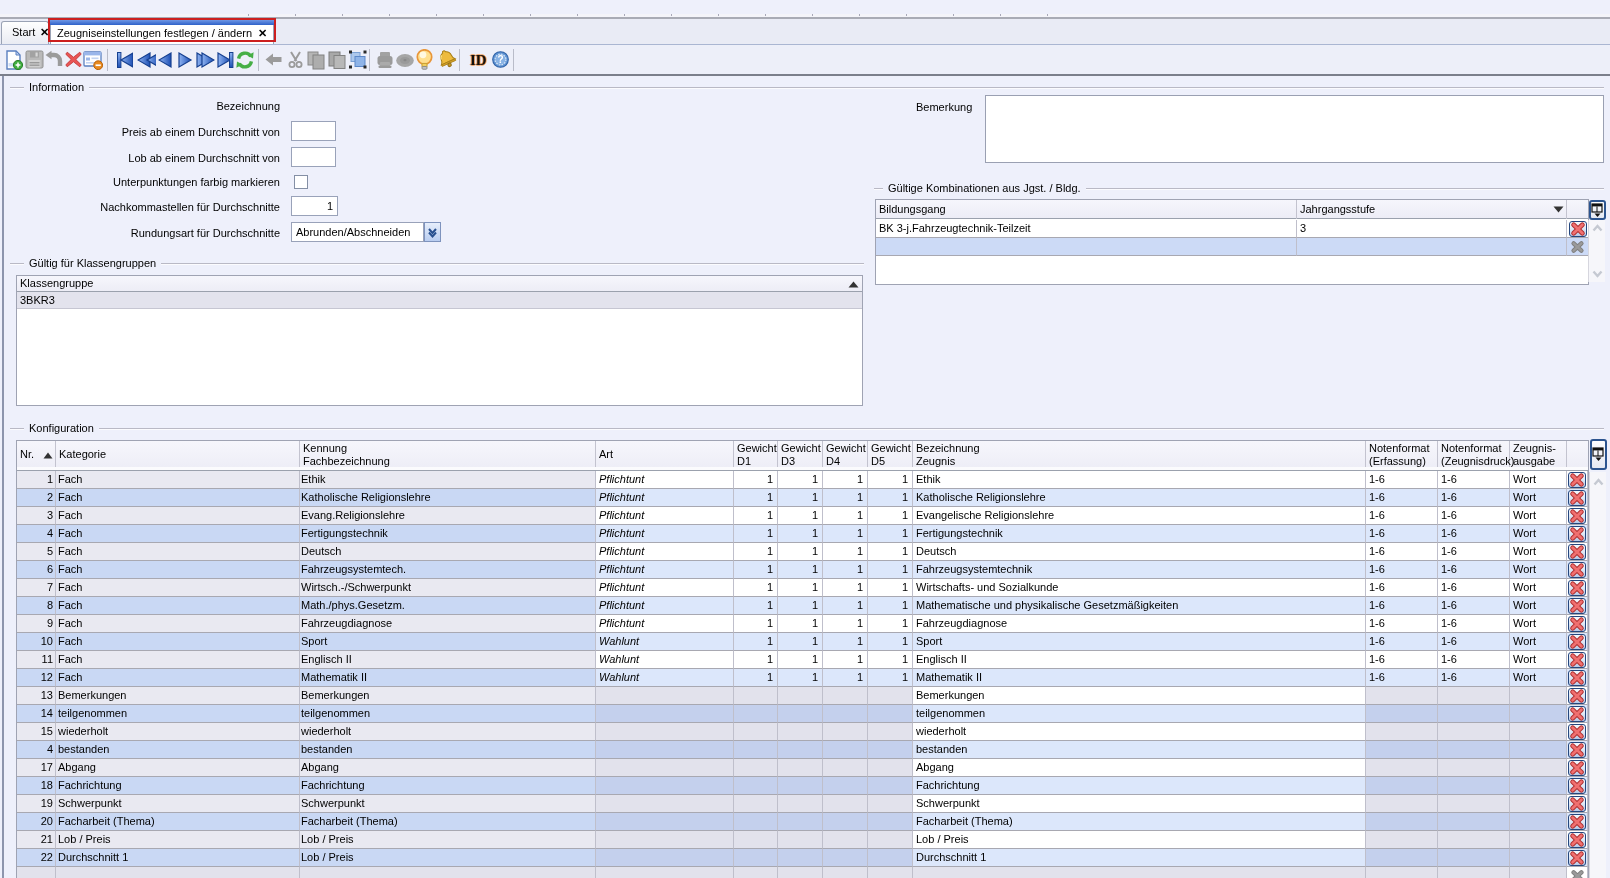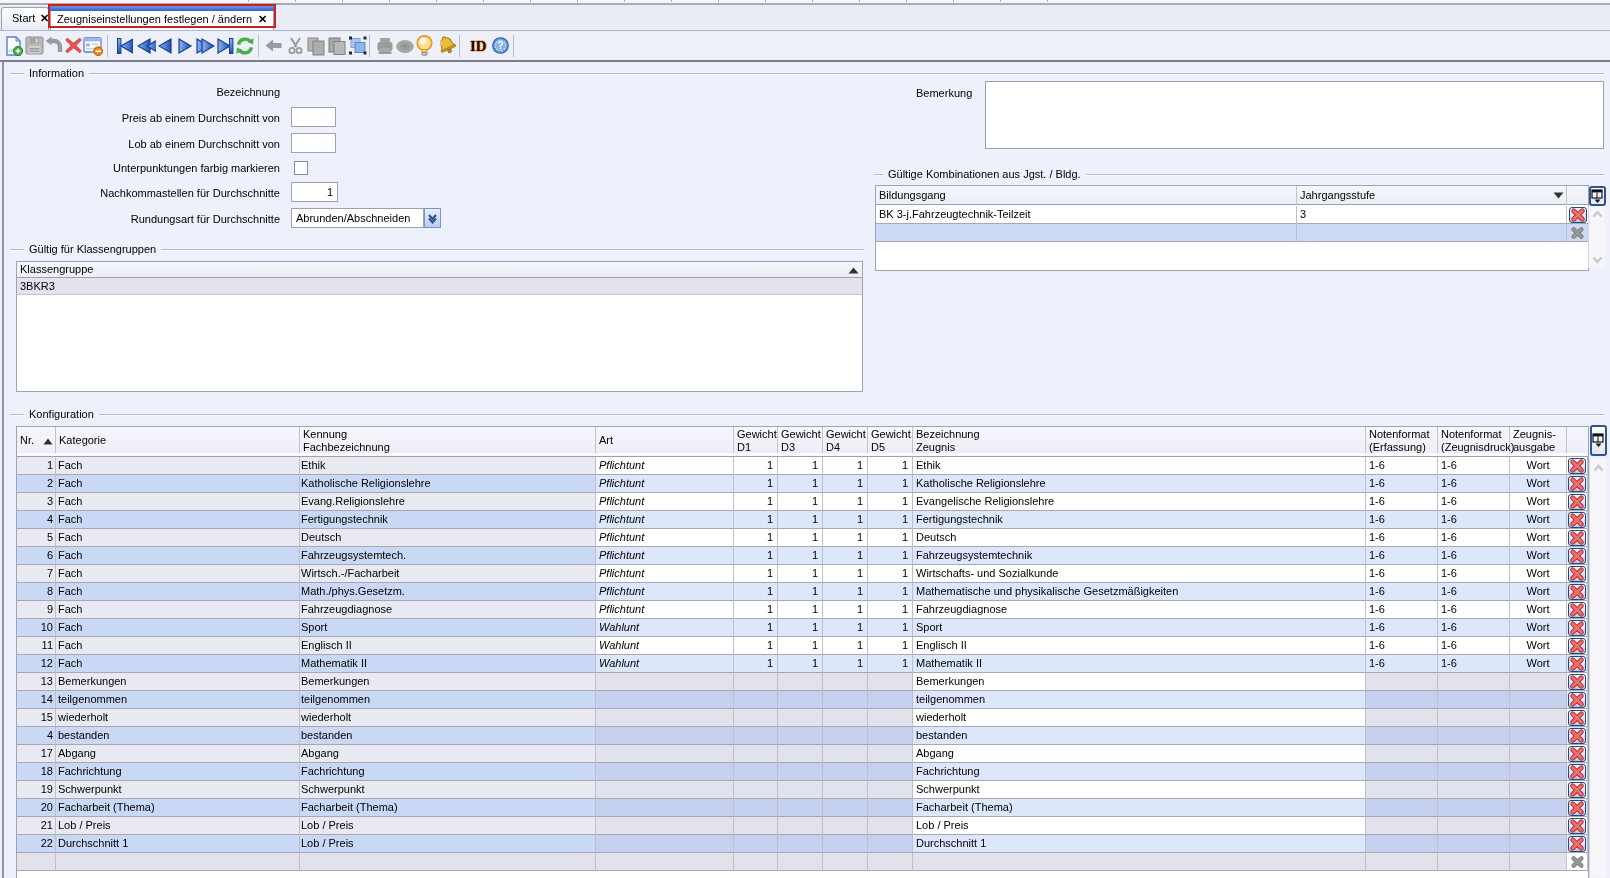--- a/index.html
+++ b/index.html
@@ -4,7 +4,7 @@
 *{margin:0;padding:0;box-sizing:border-box;}
 html,body{width:1610px;height:878px;overflow:hidden;}
 body{font-family:"Liberation Sans",sans-serif;font-size:11px;color:#000;background:#eef0fb;}
-#app{position:relative;width:1610px;height:626px;}
+#app{position:relative;width:1610px;height:626px;margin-top:14px;}
 .abs{position:absolute;}
 
 #topstrip{left:0;top:0;width:1610px;height:5px;background:#f4f4f9;border-bottom:2px solid #a9abb5;}

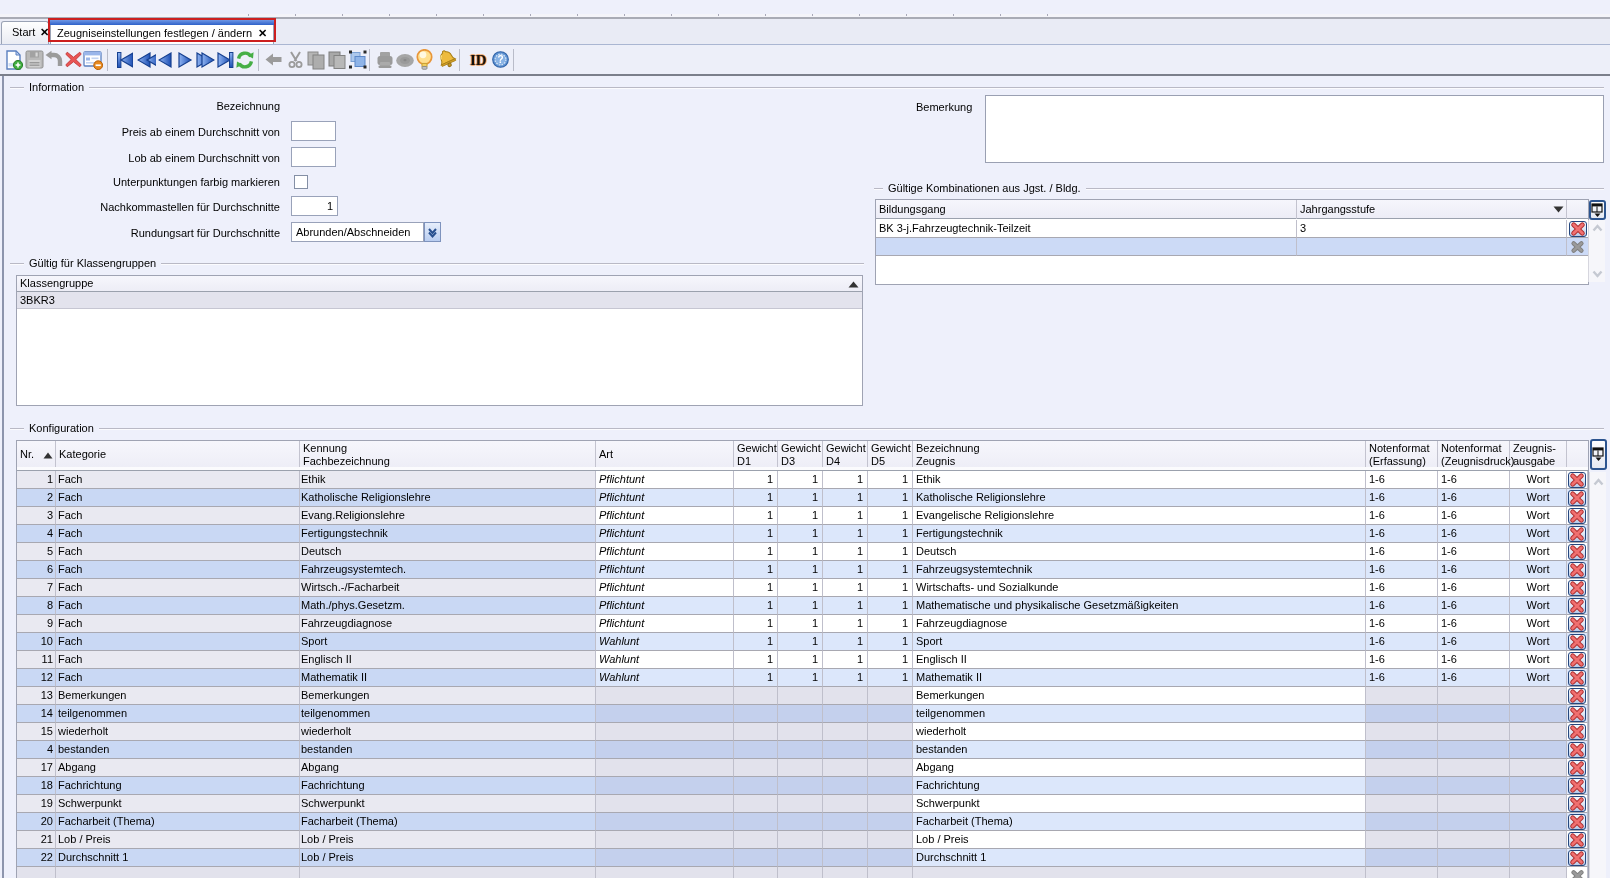--- a/index.html
+++ b/index.html
@@ -46,7 +46,7 @@
 .gw+.gw{width:45px;}
 .bez{width:453px;}
 .nf{width:72px;}
-.za{width:57px;text-align:center;}
+.za{width:57px;}
 .xc{width:21px;padding:0;text-align:center;}
 .xb{margin-top:1px;}
 .cfgbtn{position:absolute;width:17px;background:linear-gradient(#fdfdfe,#e4e8f2);border:2px solid #2c548f;border-radius:3px;}

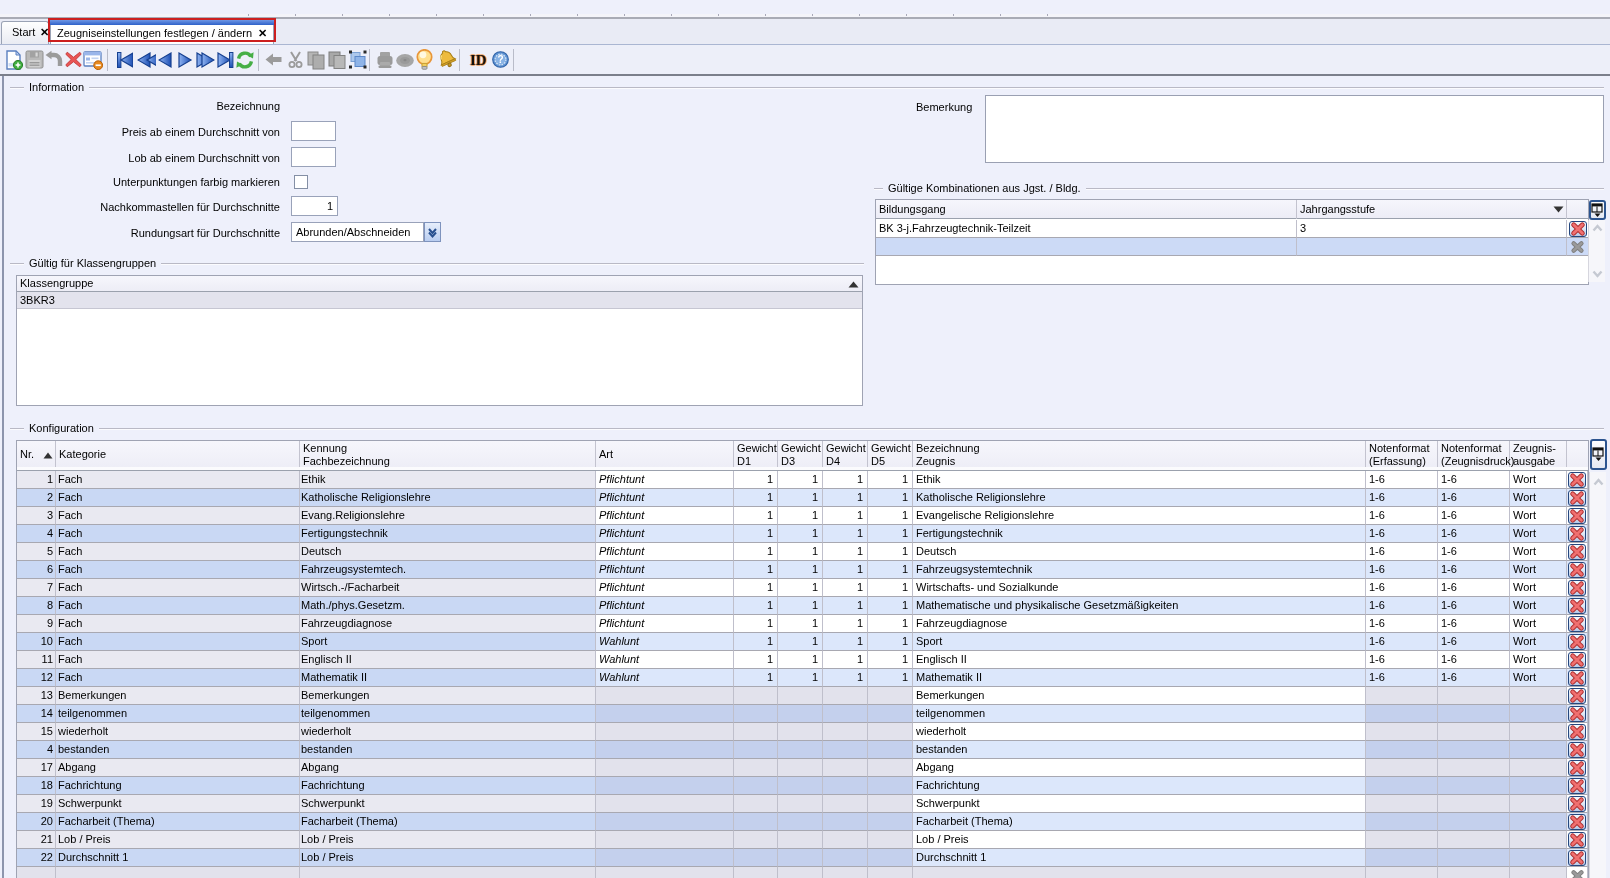--- a/index.html
+++ b/index.html
@@ -413,7 +413,7 @@
 <div class="trow">
         <div class="c ro rl nr">7</div>
         <div class="c ro rl kat">Fach</div>
-        <div class="c ro rl ken">Wirtsch.-/Facharbeit</div>
+        <div class="c ro rl ken">Wirtsch.-/Schwerpunkt</div>
         <div class="c el art">Pflichtunt</div>
         <div class="c el gw">1</div>
         <div class="c el gw">1</div>

